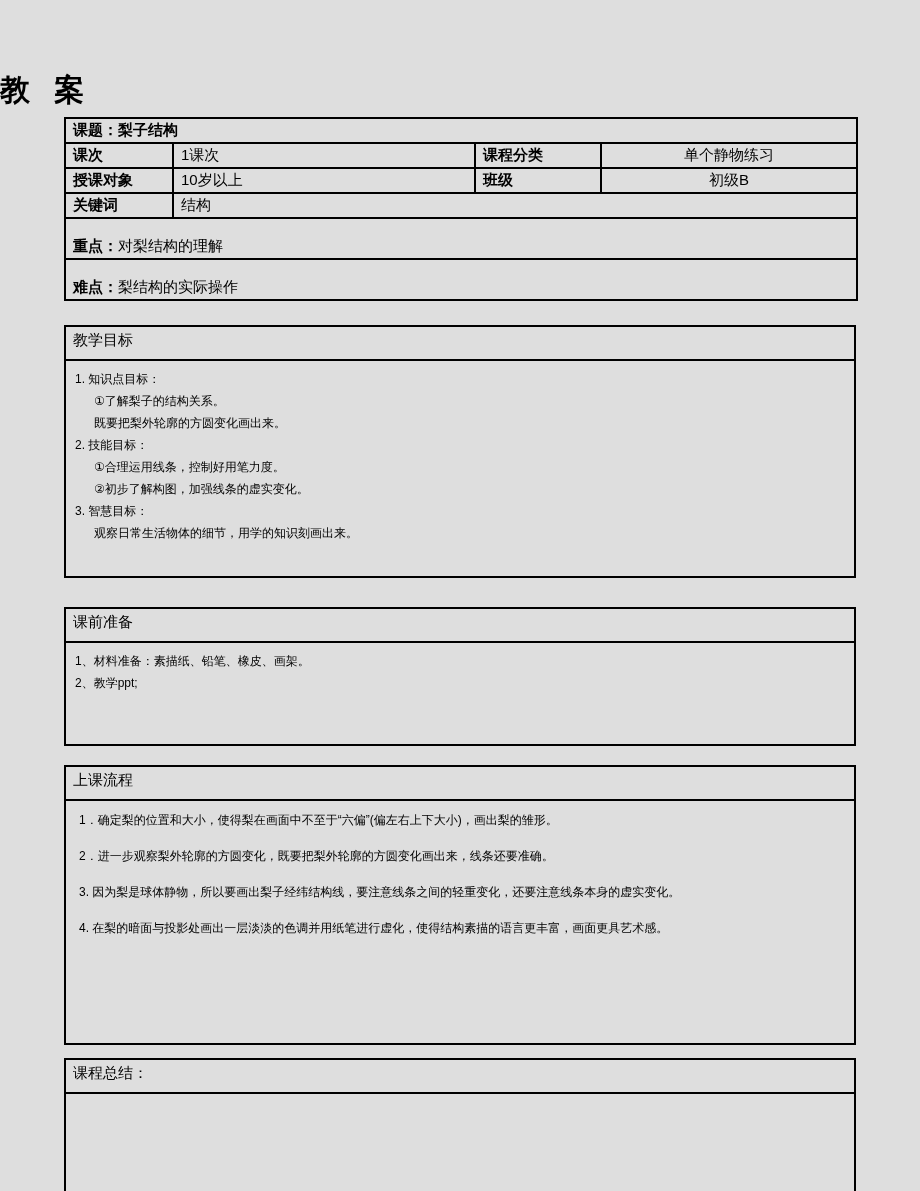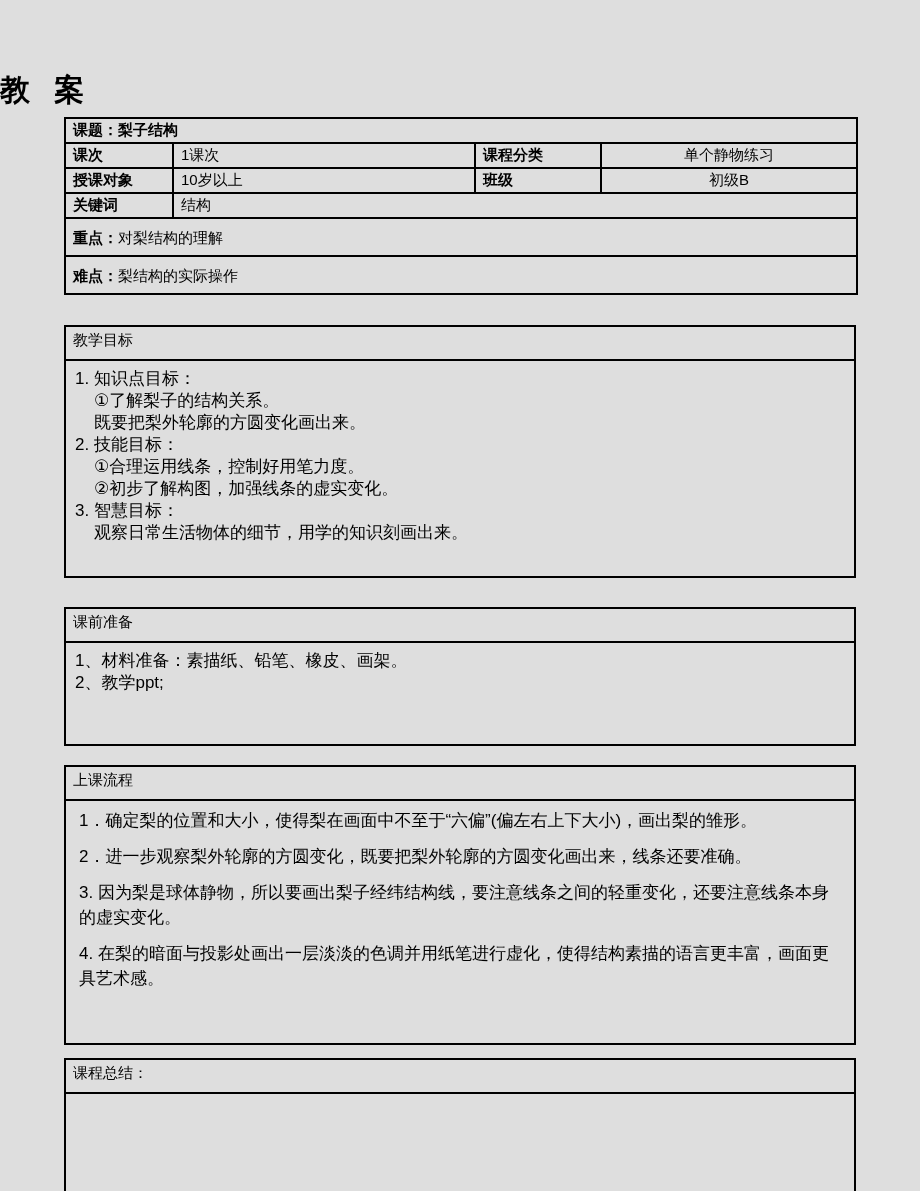--- a/index.html
+++ b/index.html
@@ -34,7 +34,7 @@
     overflow: hidden;
     white-space: nowrap;
   }
-  .info-table td.tall  { height: 38px; vertical-align: top; padding-top: 10px; }
+  .info-table td.tall  { height: 38px; vertical-align: top; padding-top: 18px; }
   .bold   { font-weight: bold; }
   .center { text-align: center; }
 

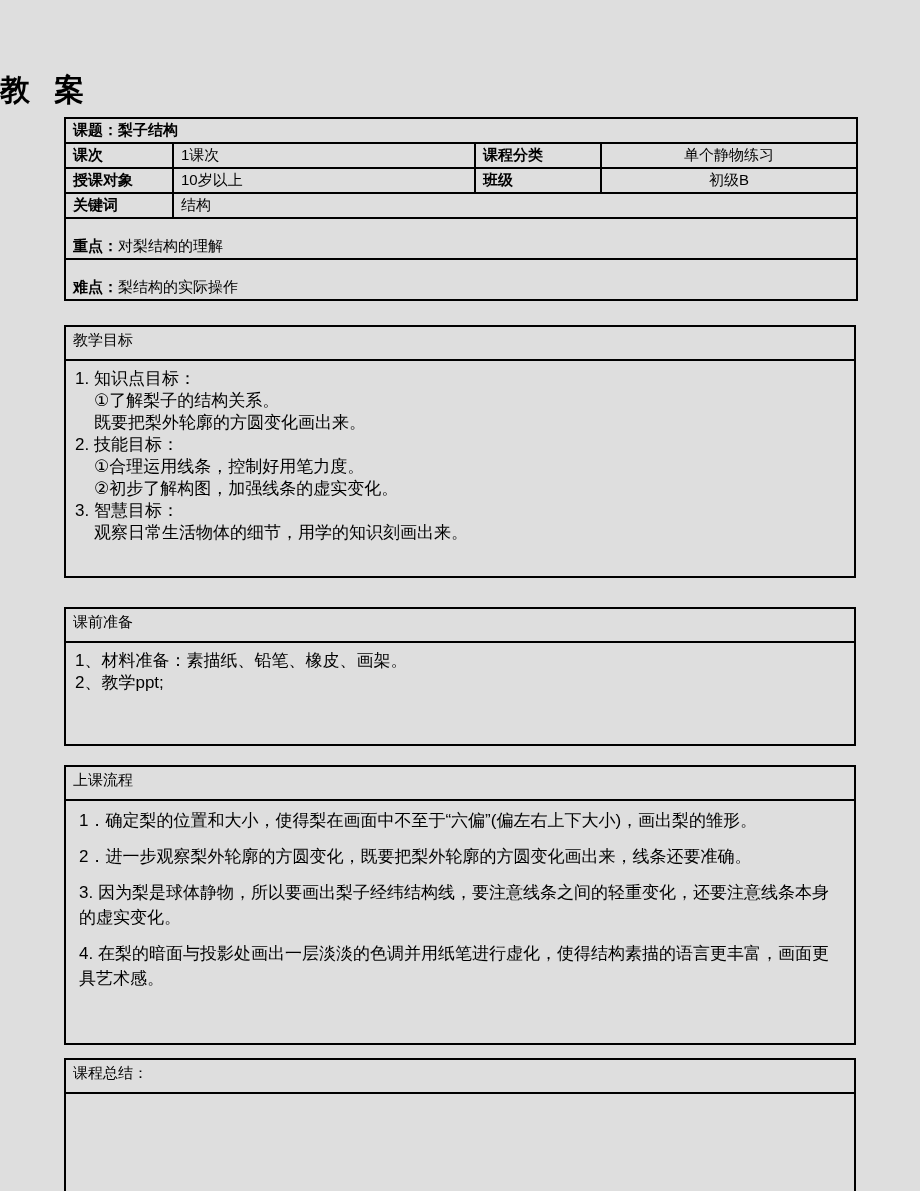--- a/index.html
+++ b/index.html
@@ -49,7 +49,7 @@
     border-bottom: 2px solid #000;
     line-height: 19px;
   }
-  .sect-body { padding: 7px 9px; font-size: 17px; }
+  .sect-body { padding: 7px 9px; font-size: 12px; }
 
   .sect-objectives  { top: 325px;  height: 253px; }
   .sect-preparation { top: 607px;  height: 139px; }

